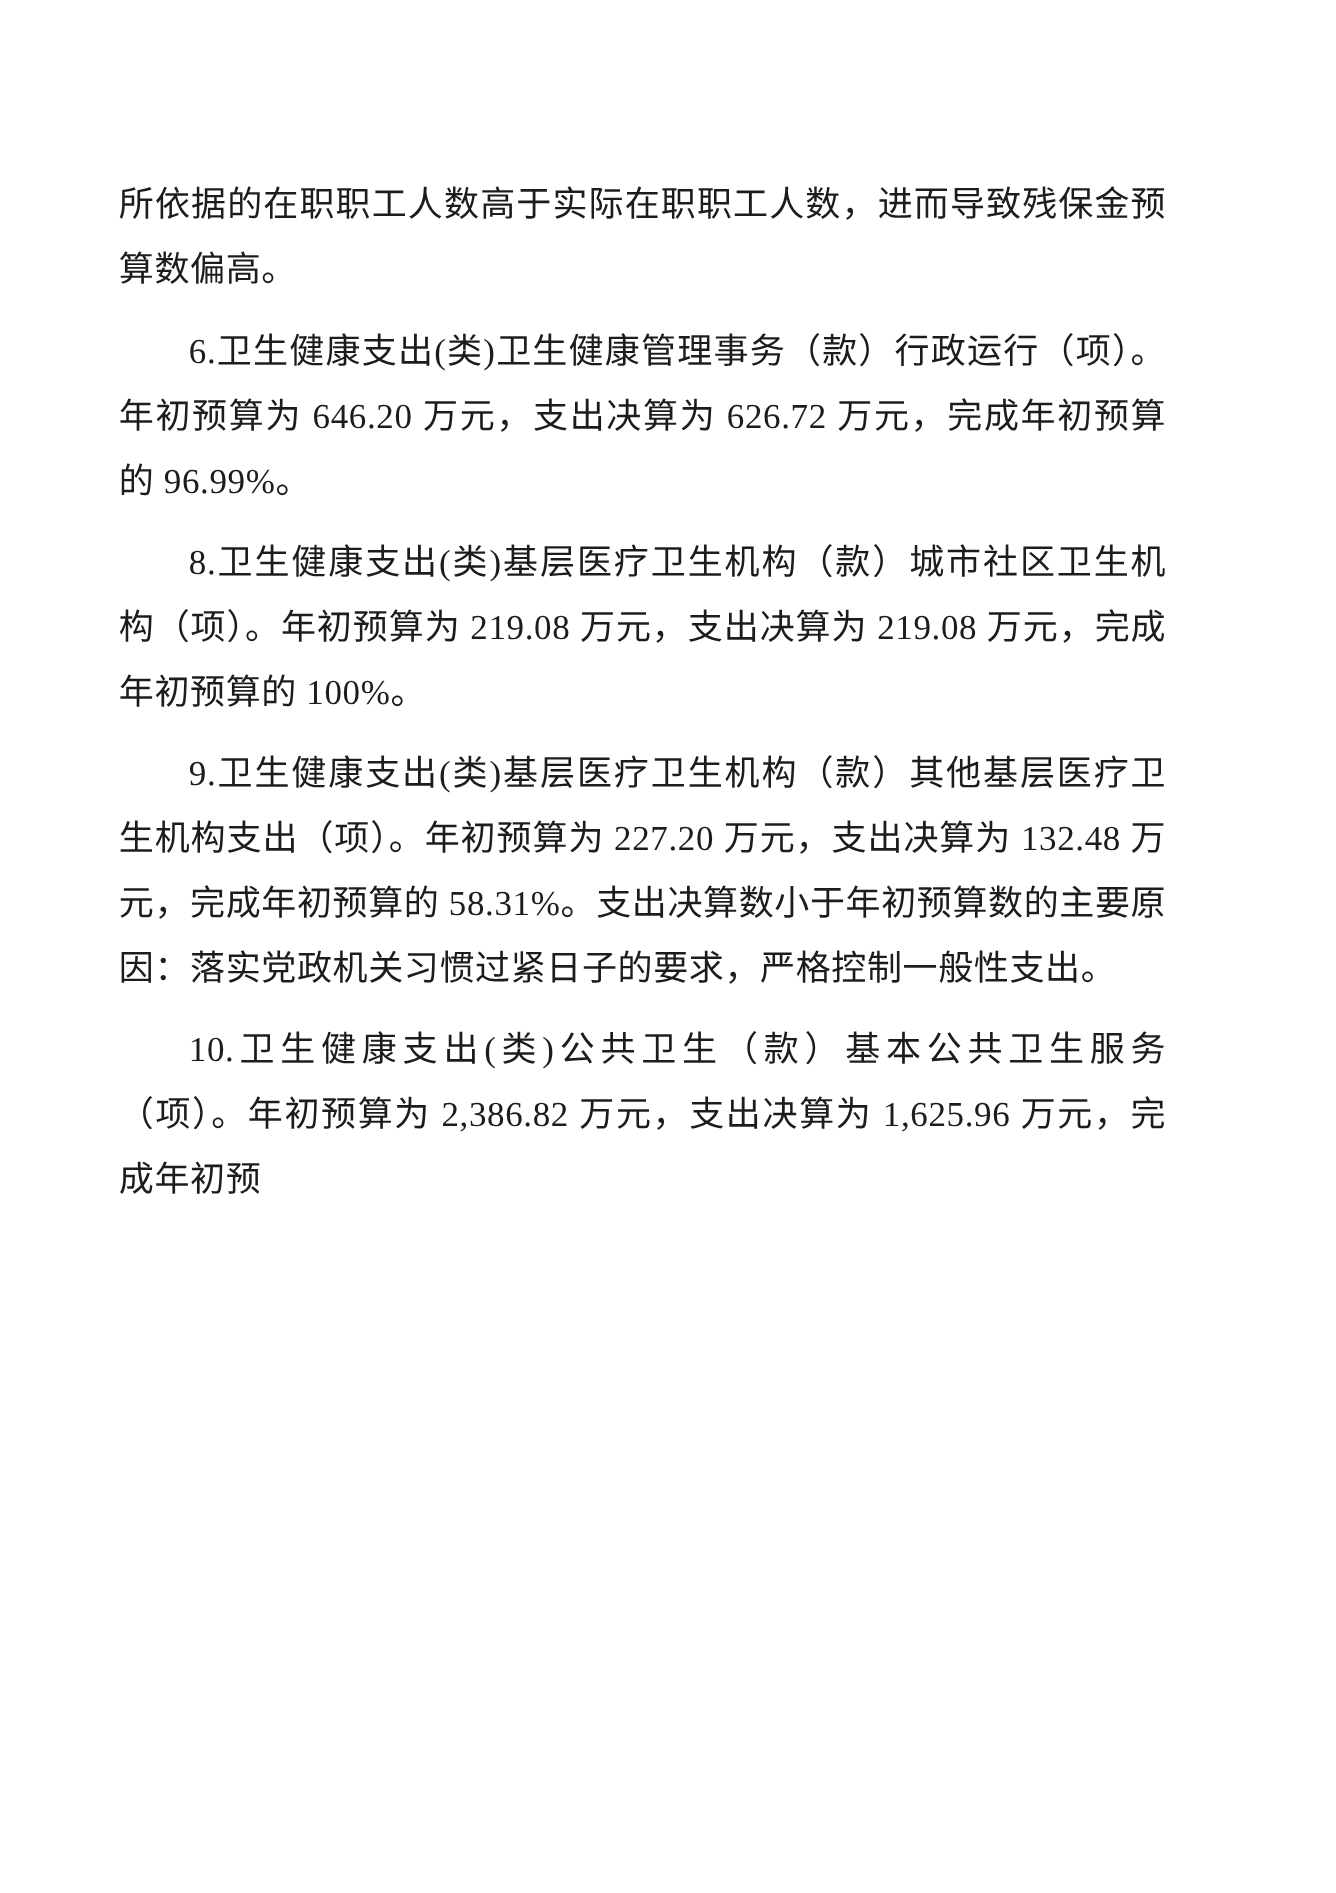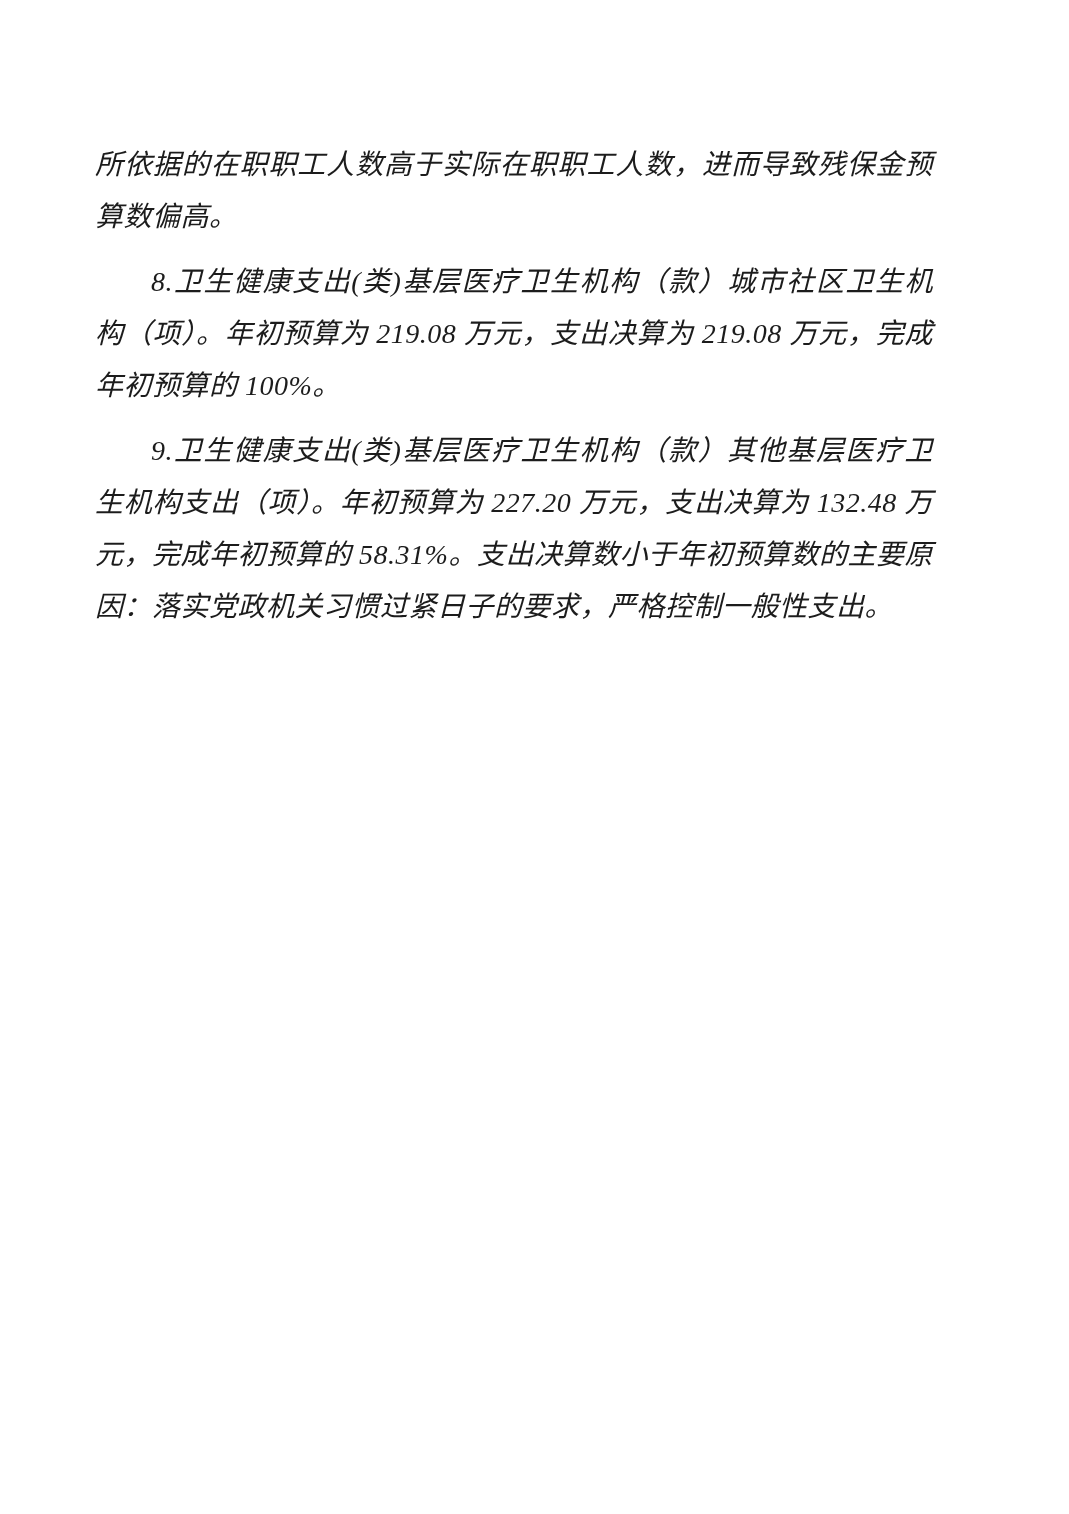--- a/index.html
+++ b/index.html
@@ -22,7 +22,6 @@
     width: 1069px;
     height: 1114px;
     background: #ffffff;
-    font-style: italic;
   }
   .content {
     position: absolute;

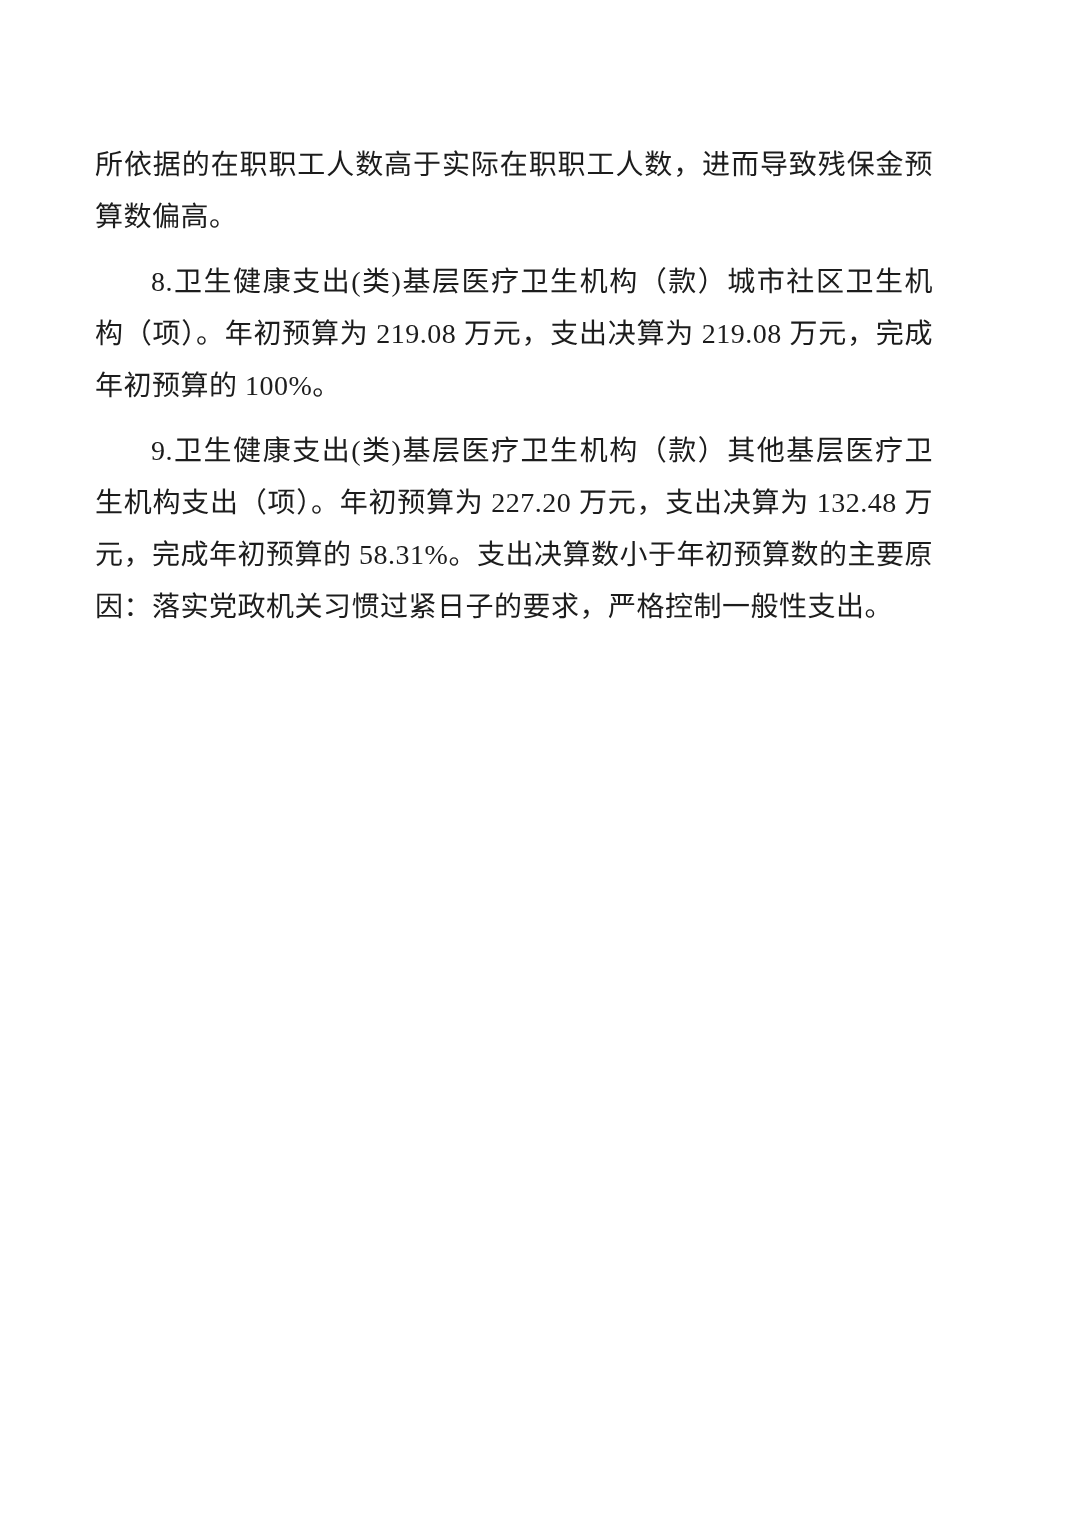--- a/index.html
+++ b/index.html
@@ -53,6 +53,7 @@
 <div class="page">
   <div class="content">
     <p class="para">所依据的在职职工人数高于实际在职职工人数，进而导致残保金预算数偏高。</p>
+    <p class="para indent">6.卫生健康支出(类)卫生健康管理事务（款）行政运行（项）。年初预算为 646.20 万元，支出决算为 626.72 万元，完成年初预算的 96.99%。</p>
     <p class="para indent">8.卫生健康支出(类)基层医疗卫生机构（款）城市社区卫生机构（项）。年初预算为 219.08 万元，支出决算为 219.08 万元，完成年初预算的 100%。</p>
     <p class="para indent">9.卫生健康支出(类)基层医疗卫生机构（款）其他基层医疗卫生机构支出（项）。年初预算为 227.20 万元，支出决算为 132.48 万元，完成年初预算的 58.31%。支出决算数小于年初预算数的主要原因：落实党政机关习惯过紧日子的要求，严格控制一般性支出。</p>
   </div>

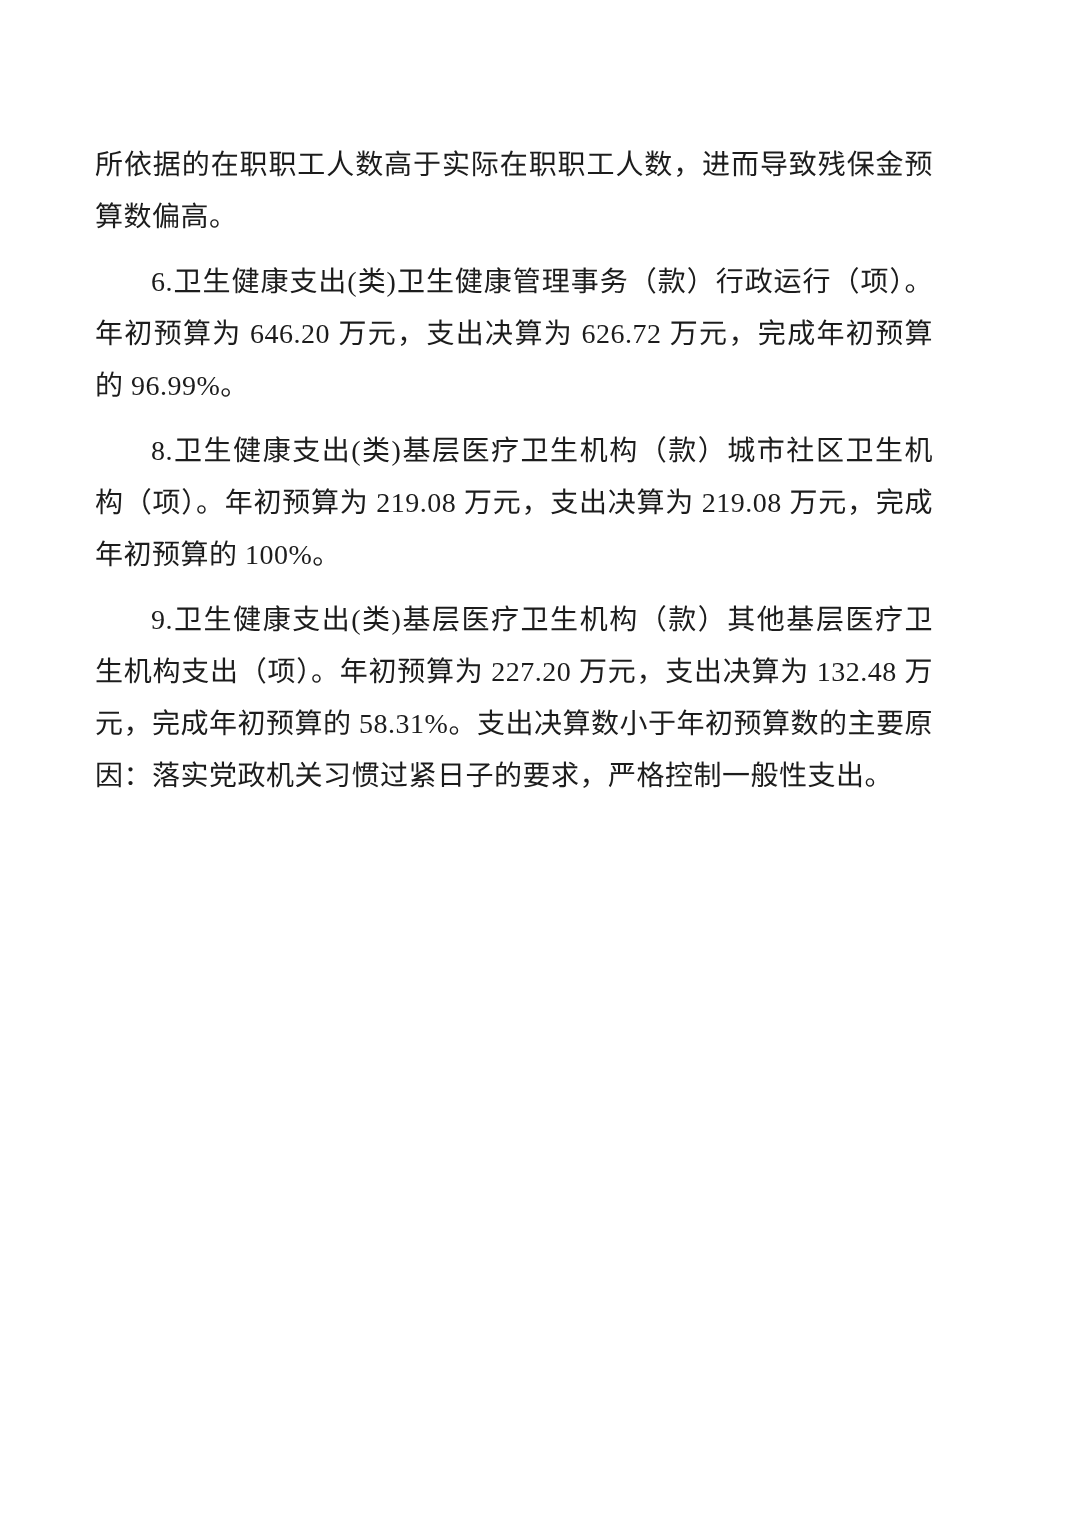--- a/index.html
+++ b/index.html
@@ -56,6 +56,7 @@
     <p class="para indent">6.卫生健康支出(类)卫生健康管理事务（款）行政运行（项）。年初预算为 646.20 万元，支出决算为 626.72 万元，完成年初预算的 96.99%。</p>
     <p class="para indent">8.卫生健康支出(类)基层医疗卫生机构（款）城市社区卫生机构（项）。年初预算为 219.08 万元，支出决算为 219.08 万元，完成年初预算的 100%。</p>
     <p class="para indent">9.卫生健康支出(类)基层医疗卫生机构（款）其他基层医疗卫生机构支出（项）。年初预算为 227.20 万元，支出决算为 132.48 万元，完成年初预算的 58.31%。支出决算数小于年初预算数的主要原因：落实党政机关习惯过紧日子的要求，严格控制一般性支出。</p>
+    <p class="para indent">10.卫生健康支出(类)公共卫生（款）基本公共卫生服务（项）。年初预算为 2,386.82 万元，支出决算为 1,625.96 万元，完成年初预</p>
   </div>
 </div>
 

